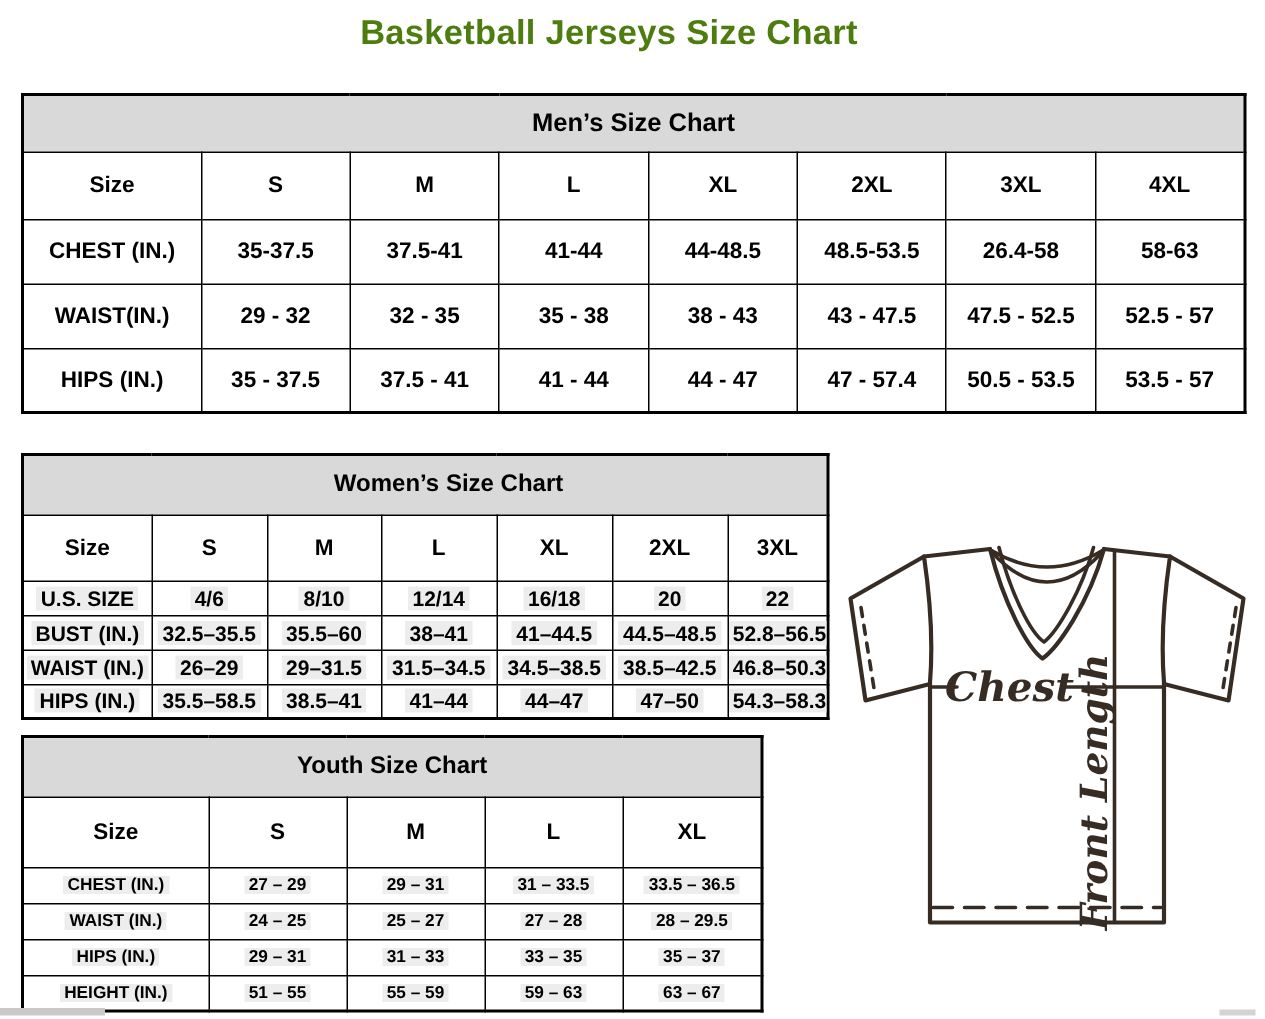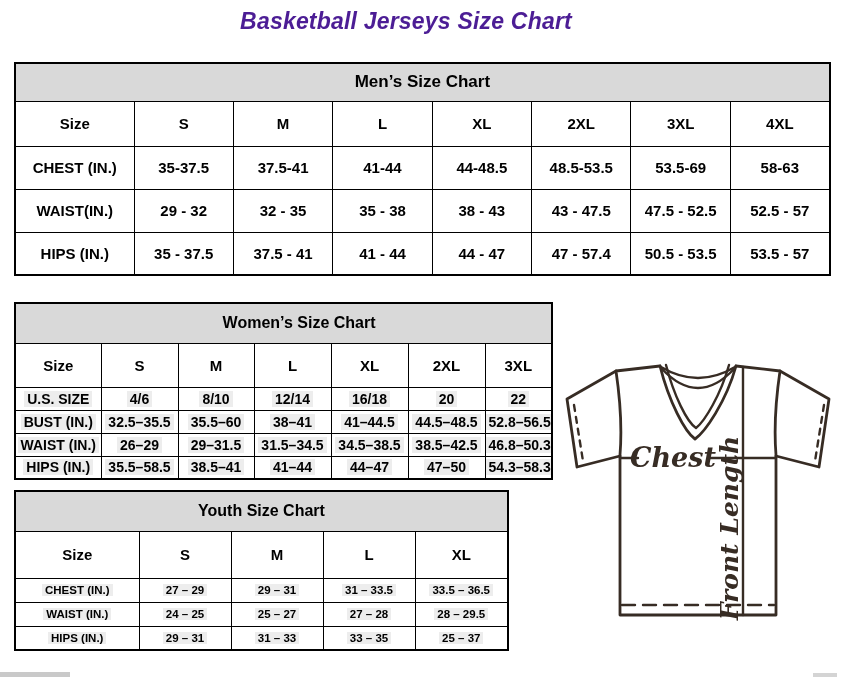--- a/index.html
+++ b/index.html
@@ -12,9 +12,8 @@
 
   .title {
     position:absolute; top:8px; left:0; width:812px;
-    text-align:center; font-size:23px; font-weight:700; color:#4c1d95;
+    text-align:center; font-size:23px; font-weight:700; color:#4d7c0f;
     letter-spacing:0.2px;
-    font-style:italic;
   }
 
   table.tbl {

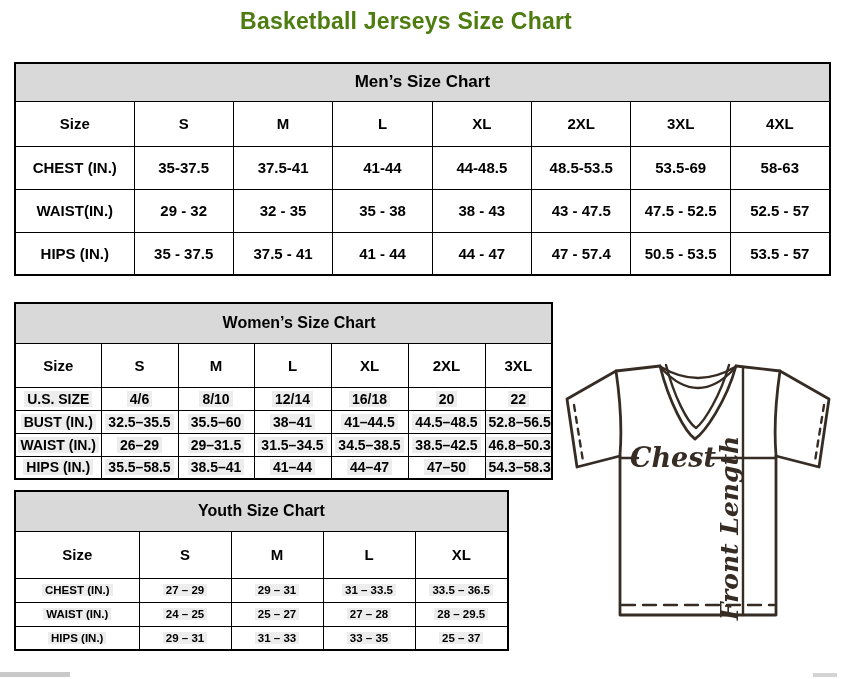--- a/index.html
+++ b/index.html
@@ -90,7 +90,7 @@
         <td class="val-cell">41-44</td>
         <td class="val-cell">44-48.5</td>
         <td class="val-cell">48.5-53.5</td>
-        <td class="val-cell">53.5-69</td>
+        <td class="val-cell">26.4-58</td>
         <td class="val-cell">58-63</td>
       </tr>
       <tr>

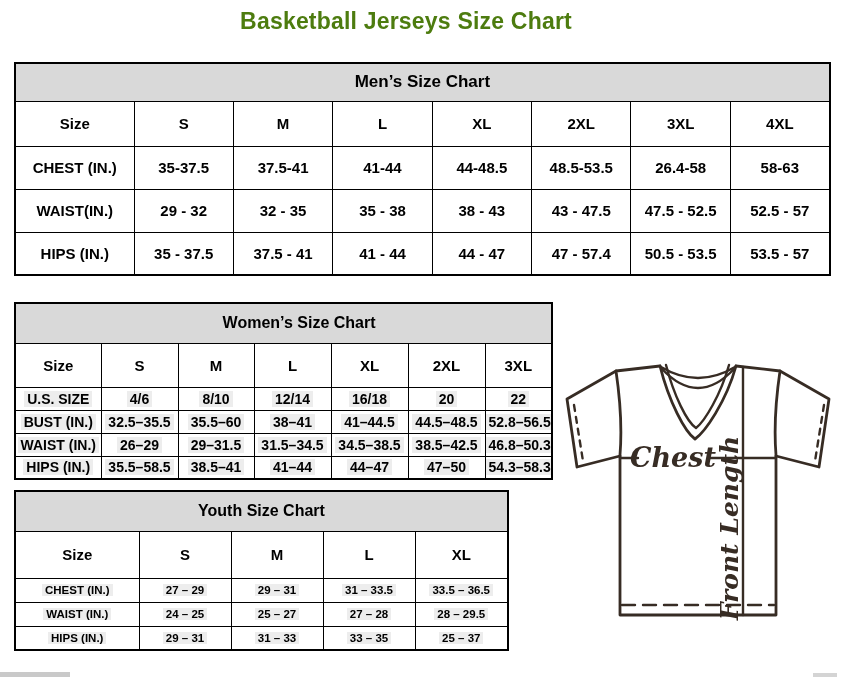--- a/index.html
+++ b/index.html
@@ -216,7 +216,7 @@
         <td class="val-cell"><span class="hl">29 – 31</span></td>
         <td class="val-cell"><span class="hl">31 – 33</span></td>
         <td class="val-cell"><span class="hl">33 – 35</span></td>
-        <td class="val-cell"><span class="hl">25 – 37</span></td>
+        <td class="val-cell"><span class="hl">35 – 37</span></td>
       </tr>
     </tbody>
   </table>

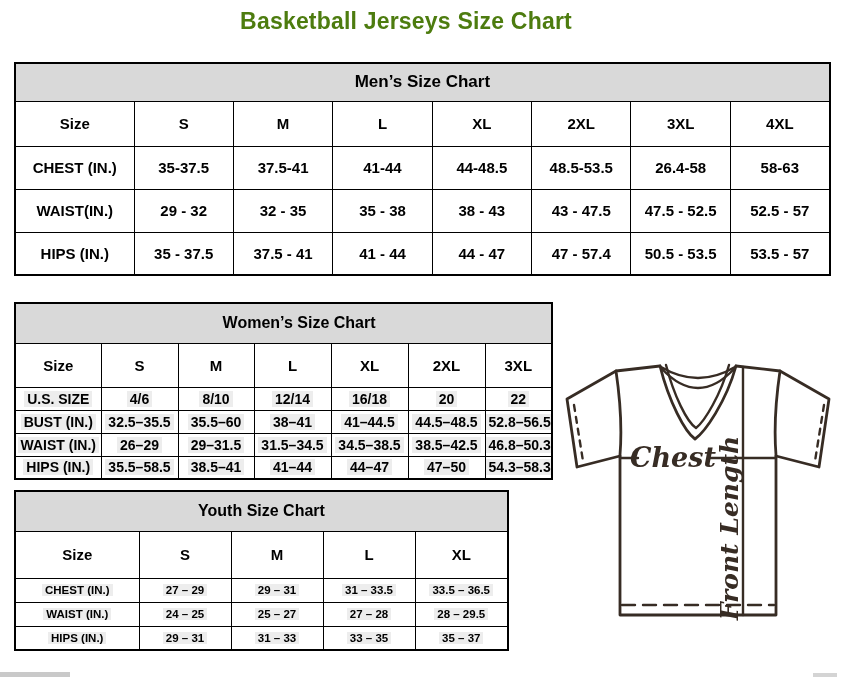--- a/index.html
+++ b/index.html
@@ -218,6 +218,13 @@
         <td class="val-cell"><span class="hl">33 – 35</span></td>
         <td class="val-cell"><span class="hl">35 – 37</span></td>
       </tr>
+      <tr>
+        <td class="label-cell"><span class="hl">HEIGHT (IN.)</span></td>
+        <td class="val-cell"><span class="hl">51 – 55</span></td>
+        <td class="val-cell"><span class="hl">55 – 59</span></td>
+        <td class="val-cell"><span class="hl">59 – 63</span></td>
+        <td class="val-cell"><span class="hl">63 – 67</span></td>
+      </tr>
     </tbody>
   </table>
 

